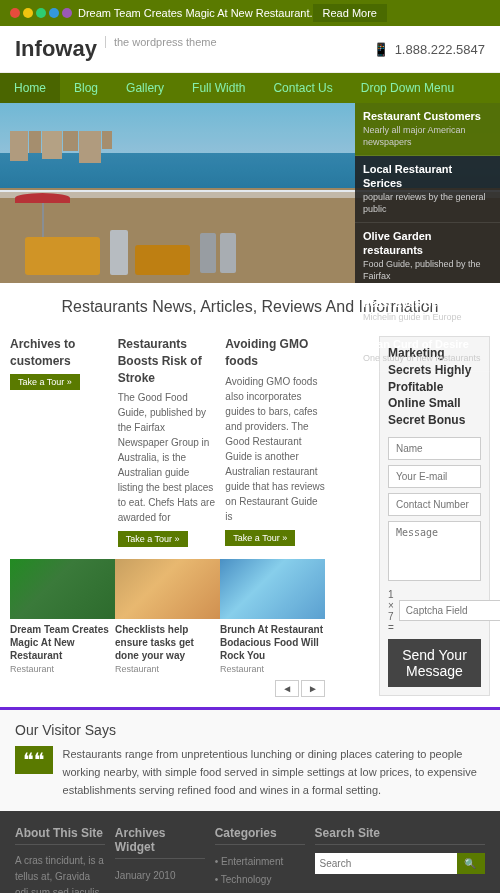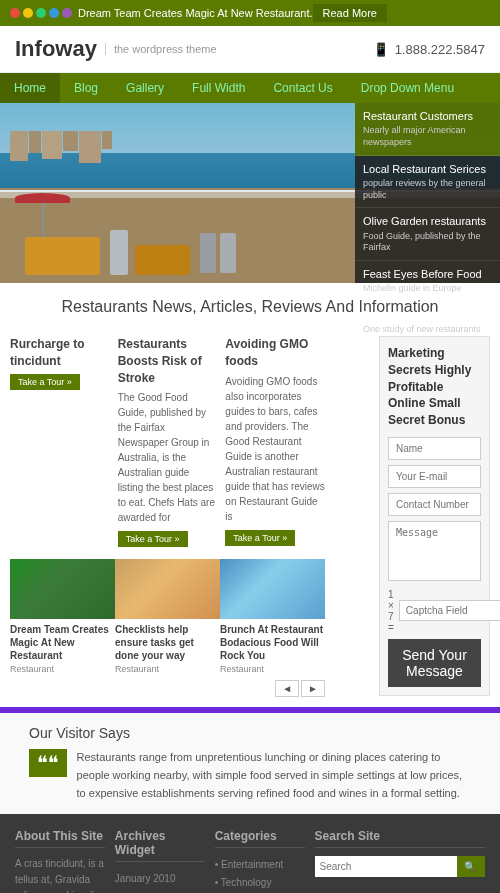--- a/index.html
+++ b/index.html
@@ -111,7 +111,7 @@
 </div>
 
 <div class="header">
-  <div style="display:flex;align-items:center;">
+  <div style="display:flex;align-items:flex-start;">
     <span class="logo-title">Infoway</span>
     <span class="logo-sub">the wordpress theme</span>
   </div>

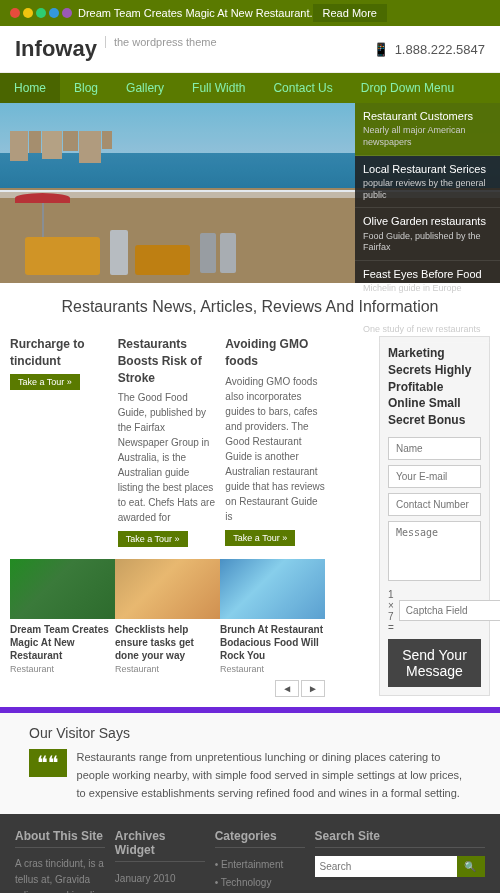--- a/index.html
+++ b/index.html
@@ -31,7 +31,7 @@
     .hero-sidebar { position: absolute; right: 0; top: 0; bottom: 0; width: 145px; background: rgba(30,30,30,0.85); display: flex; flex-direction: column; }
     .sidebar-card { padding: 6px 8px; border-bottom: 1px solid rgba(255,255,255,0.1); cursor: pointer; }
     .sidebar-card:first-child { background: rgba(90,122,0,0.8); }
-    .sidebar-card-title { color: #fff; font-size: 11px; font-weight: normal; line-height: 1.3; }
+    .sidebar-card-title { color: #fff; font-size: 11px; font-weight: bold; line-height: 1.3; }
     .sidebar-card-sub { color: #ccc; font-size: 9px; margin-top: 2px; line-height: 1.3; }
 
     

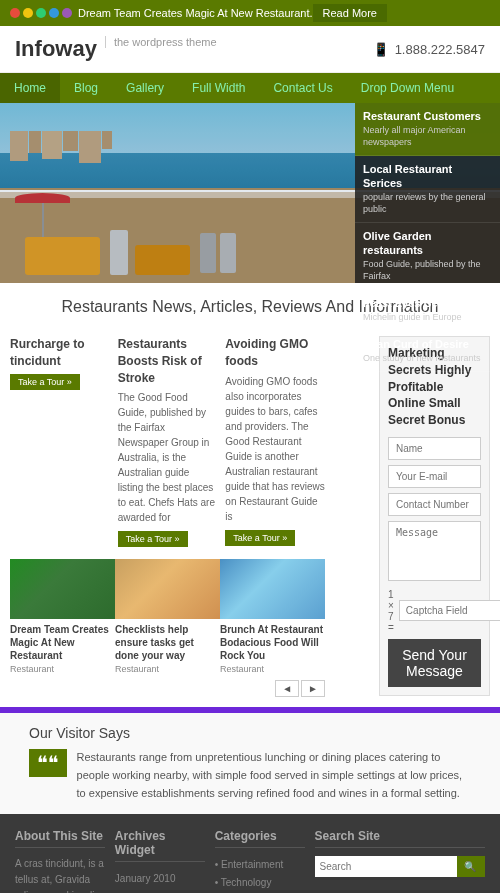--- a/index.html
+++ b/index.html
@@ -204,7 +204,7 @@
 
     <div class="article-row">
       <div class="article-col">
-        <div class="article-title">Rurcharge to tincidunt</div>
+        <div class="article-title">Archives to customers</div>
         <div class="take-tour-btn">Take a Tour »</div>
       </div>
       <div class="article-col">

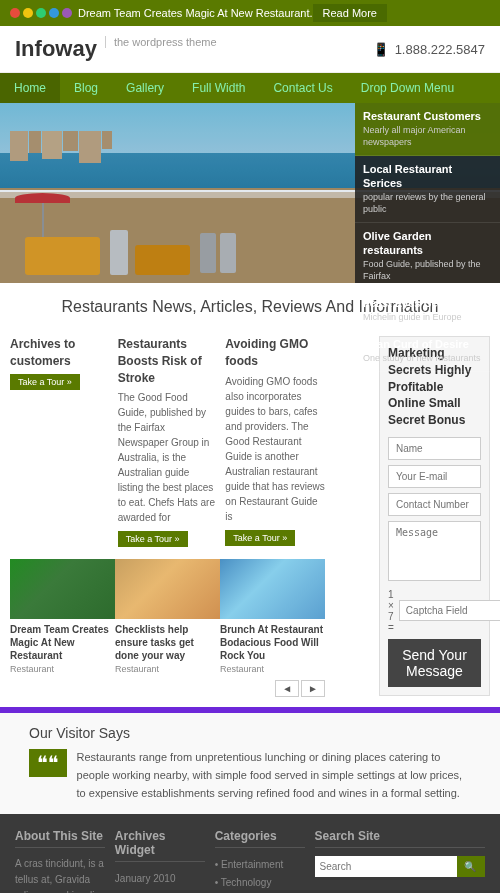--- a/index.html
+++ b/index.html
@@ -76,7 +76,7 @@
     .page-btn { border: 1px solid #ccc; padding: 2px 6px; font-size: 10px; cursor: pointer; margin-left: 2px; color: #555; }
 
     
-    .visitor-section { background: #f9f9f9; border-top: 6px solid #6d28d9; padding: 12px 29px; margin: 0 0 0 0; }
+    .visitor-section { background: #f9f9f9; border-top: 3px solid #6d28d9; padding: 12px 15px; margin: 0 0 0 0; }
     .visitor-title { font-size: 14px; color: #444; margin-bottom: 8px; }
     .visitor-content { display: flex; gap: 10px; align-items: flex-start; }
     .quote-icon { background: #5a7a00; color: #fff; font-size: 20px; padding: 4px 8px; line-height: 1; flex-shrink: 0; }

